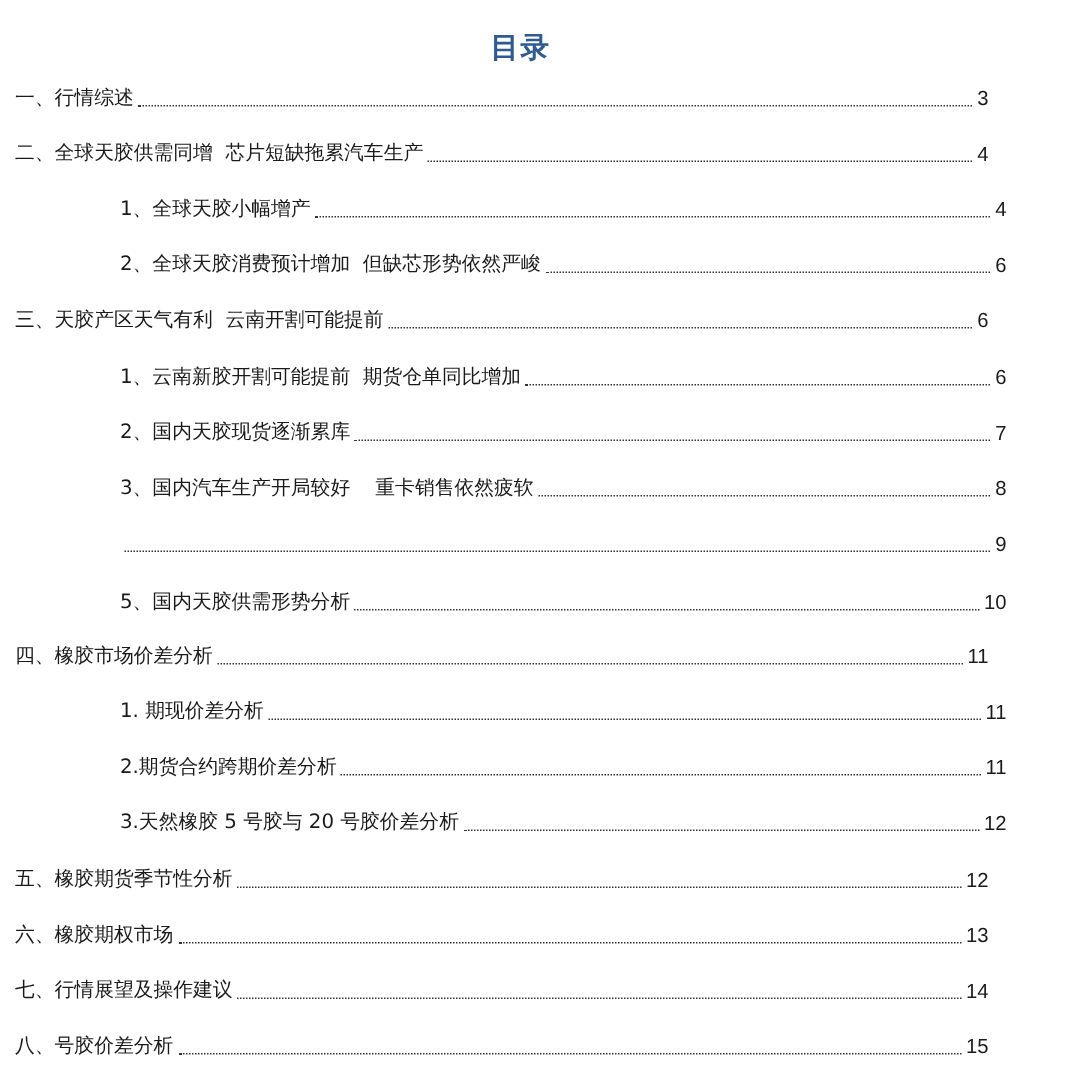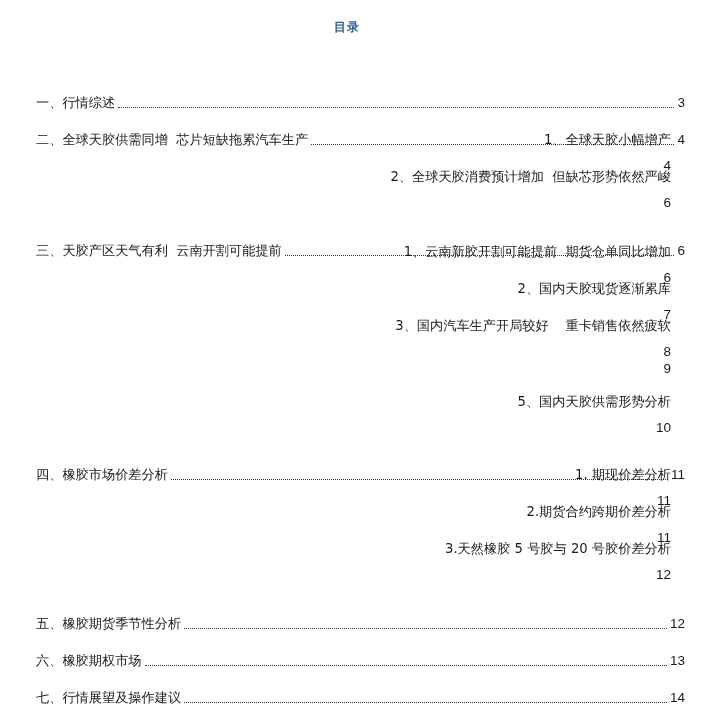--- a/index.html
+++ b/index.html
@@ -6,7 +6,7 @@
   body { width:722px; height:719px; overflow:hidden; position:relative;
          font-family:"DejaVu Sans", "Liberation Sans", sans-serif; color:#1a1a1a; }
   .title { position:absolute; top:19px; left:0; width:694px; text-align:center;
-           font-size:12px; font-weight:bold; color:#2e5b94; letter-spacing:1px; }
+           font-size:19px; font-weight:bold; color:#2e5b94; letter-spacing:1px; }
   .toc { position:absolute; top:0; left:0; width:722px; }
   .entry { position:absolute; height:20px; display:flex; align-items:flex-end;
            font-size:13.2px; line-height:20px; }

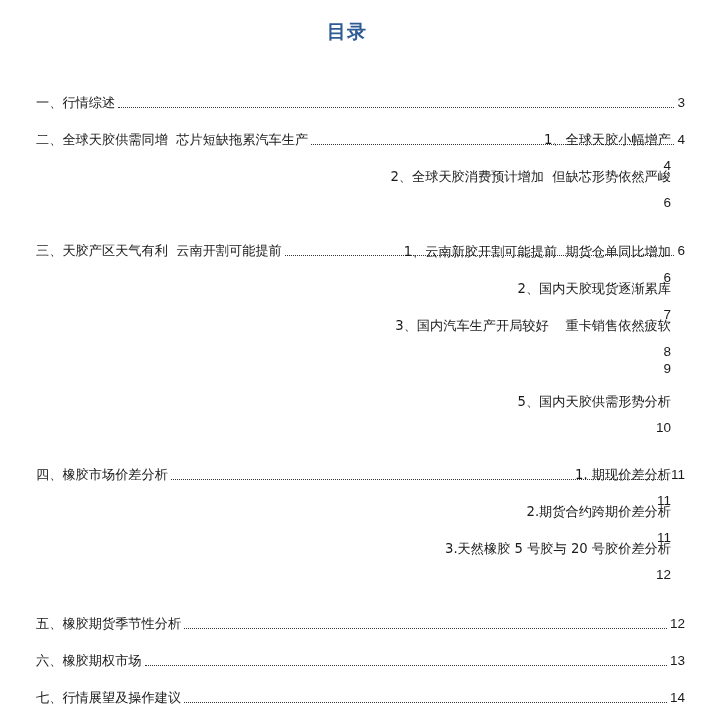--- a/index.html
+++ b/index.html
@@ -10,7 +10,7 @@
   .toc { position:absolute; top:0; left:0; width:722px; }
   .entry { position:absolute; height:20px; display:flex; align-items:flex-end;
            font-size:13.2px; line-height:20px; }
-  .entry.l1 { left:36px; width:649px;margin-top:37px; }
+  .entry.l1 { left:10px; width:649px; }
   .entry.l2 { left:80px; width:591px;flex-direction:column; }
   .entry .label { white-space:pre; flex:none; }
   .entry .dots { flex:1 1 auto; margin:0 3px 5px 3px; border-bottom:1.5px dotted #333; height:0; }

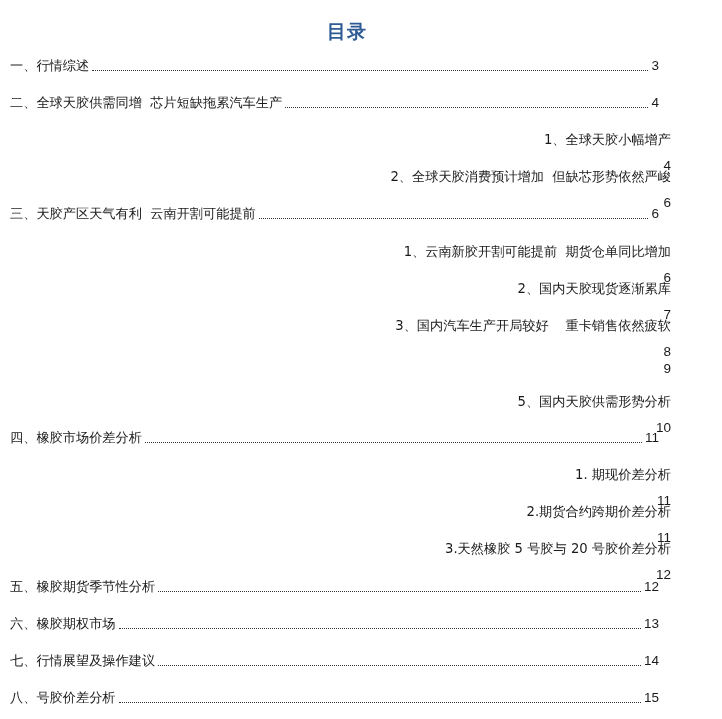--- a/index.html
+++ b/index.html
@@ -11,7 +11,7 @@
   .entry { position:absolute; height:20px; display:flex; align-items:flex-end;
            font-size:13.2px; line-height:20px; }
   .entry.l1 { left:10px; width:649px; }
-  .entry.l2 { left:80px; width:591px;flex-direction:column; }
+  .entry.l2 { left:80px; width:591px; }
   .entry .label { white-space:pre; flex:none; }
   .entry .dots { flex:1 1 auto; margin:0 3px 5px 3px; border-bottom:1.5px dotted #333; height:0; }
   .entry .page { flex:none; font-family:"Liberation Sans", sans-serif; font-size:13.5px; }

